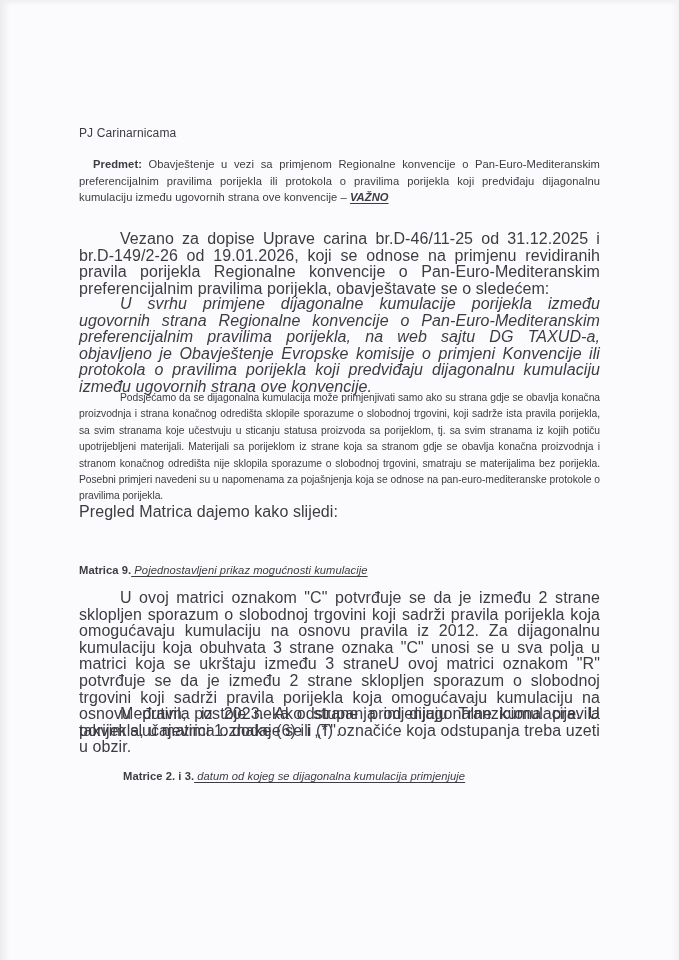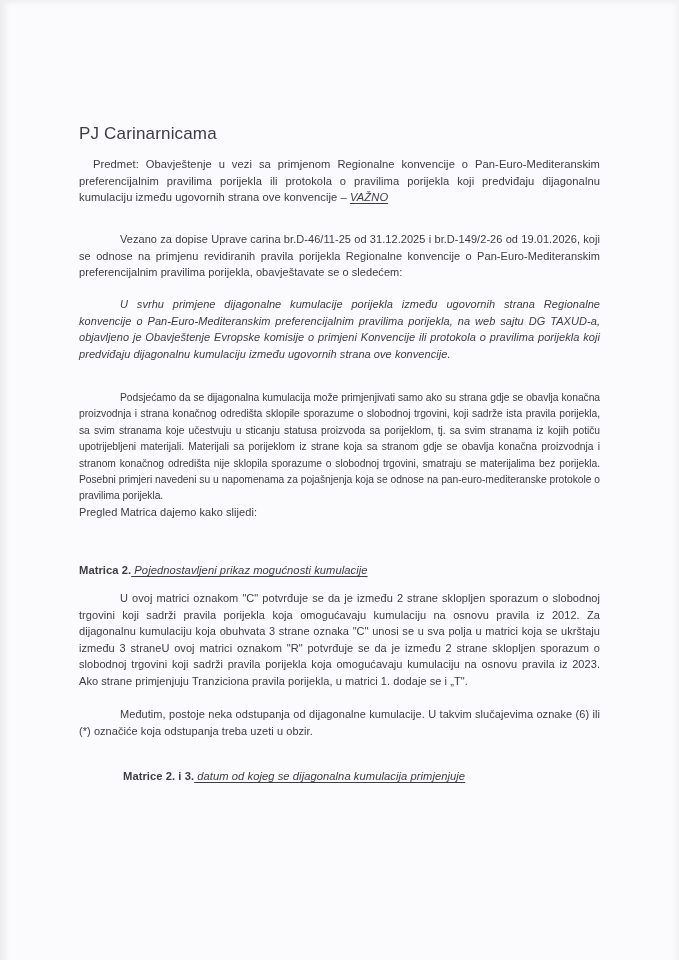--- a/index.html
+++ b/index.html
@@ -51,7 +51,7 @@
     position: absolute;
     top: 126px;
     left: 0;
-    font-size: 17px;
+    font-size: 12px;
     line-height: 15px;
     letter-spacing: 0.01em;
   }

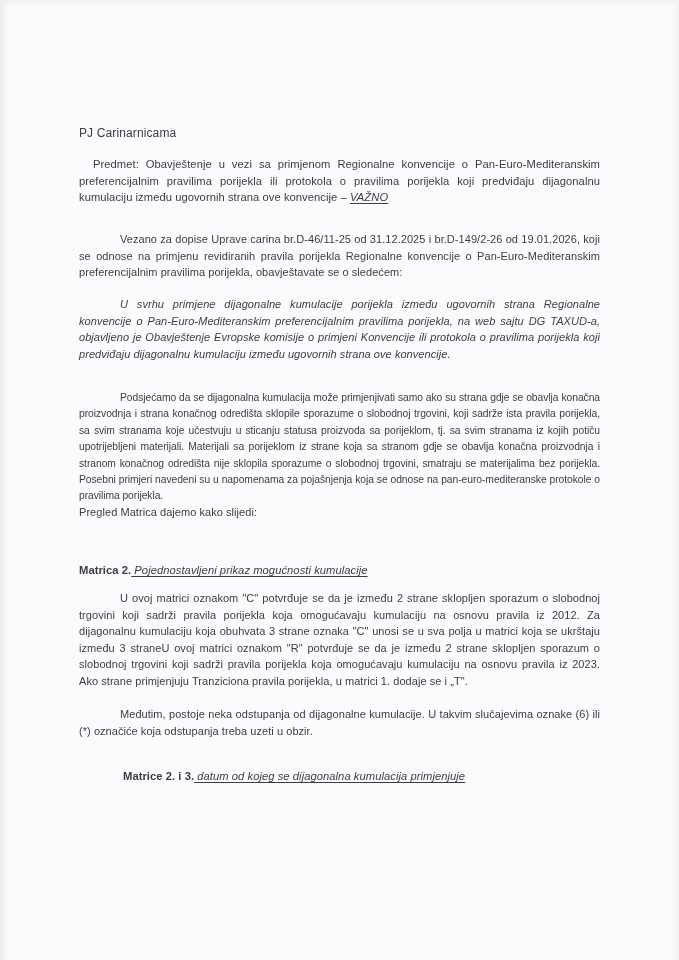--- a/index.html
+++ b/index.html
@@ -66,7 +66,7 @@
     text-align: justify;
     letter-spacing: 0.005em;
   }
-  .subject b { font-weight: normal; padding-left: 14px; }
+  .subject b { font-weight: bold; padding-left: 14px; }
 
   .para {
     position: absolute;

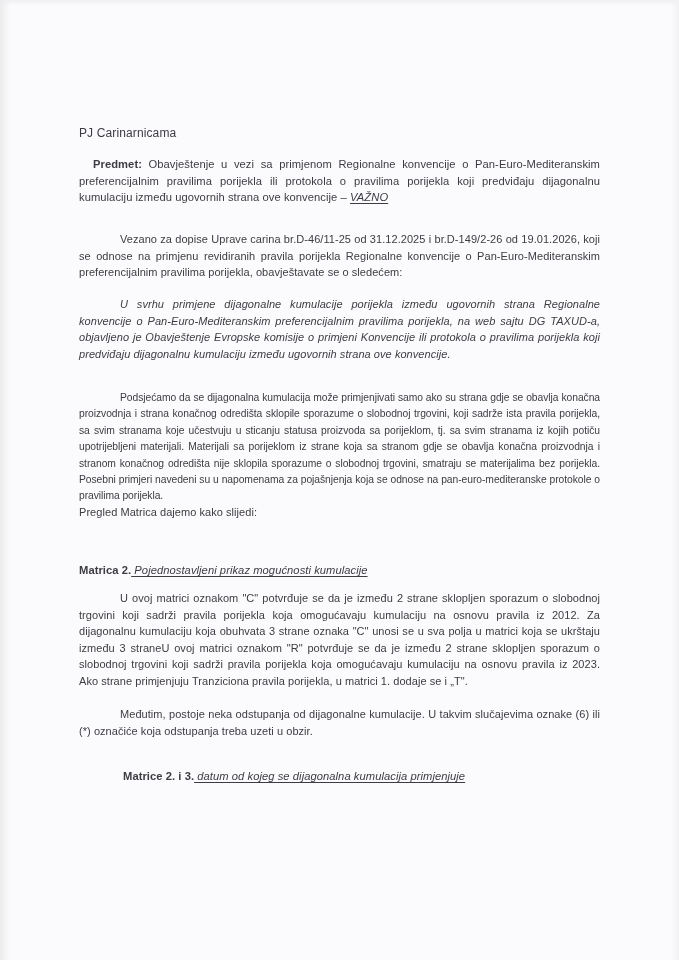--- a/index.html
+++ b/index.html
@@ -117,6 +117,7 @@
     font-style: italic;
     text-decoration: underline;
     text-underline-offset: 2px;
+    font-weight: bold;
   }
 </style>
 </head>

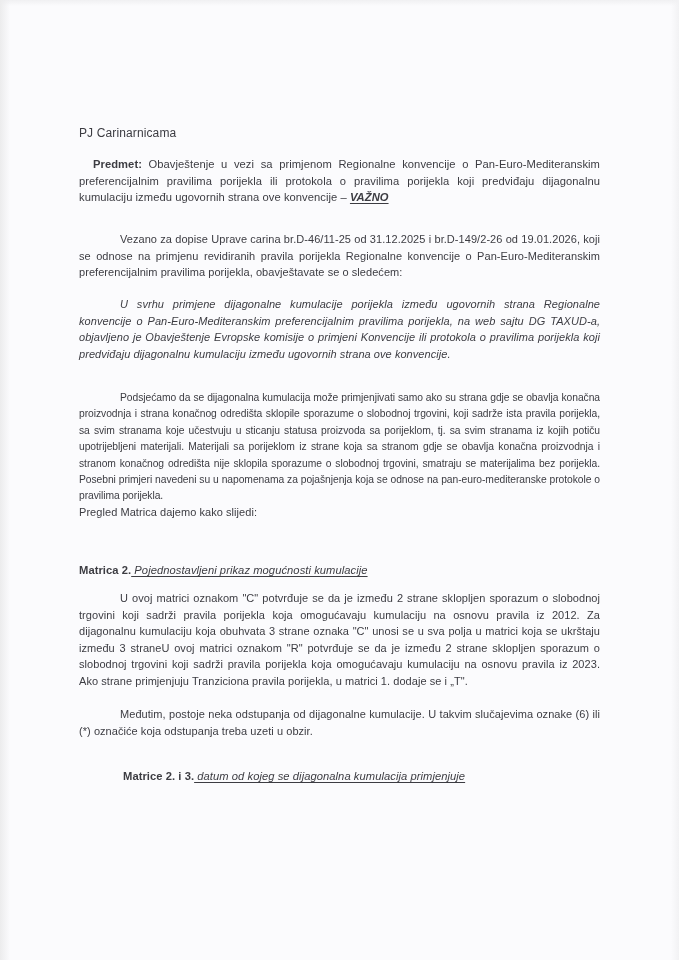--- a/index.html
+++ b/index.html
@@ -72,7 +72,7 @@
     position: absolute;
     left: 0;
     width: 521px;
-    font-size: 11px;
+    font-size: 16px;
     line-height: 16.6px;
     text-align: justify;
     text-indent: 41px;

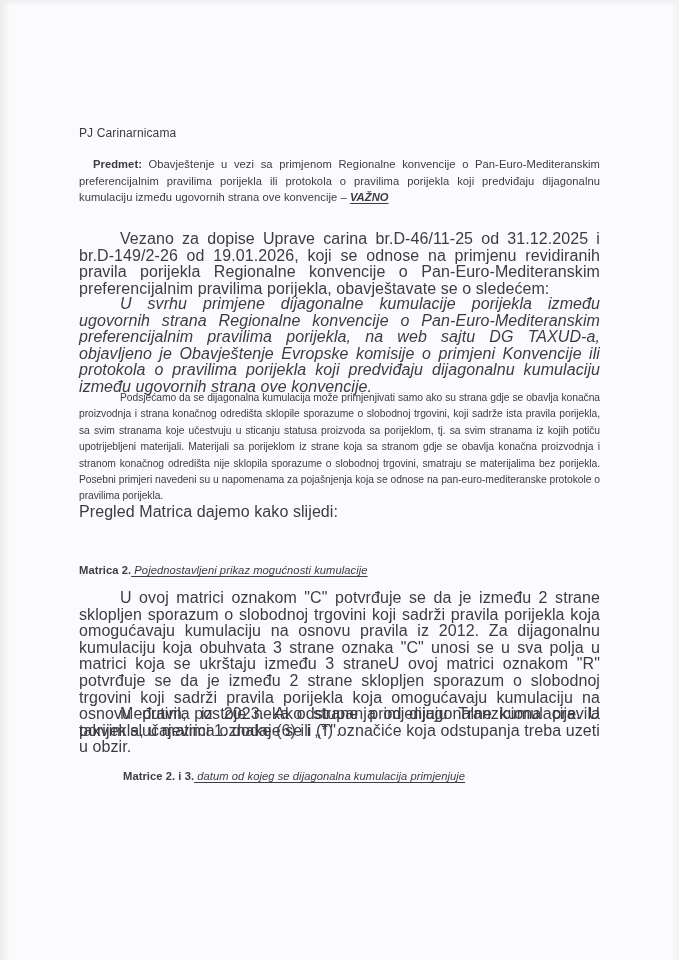--- a/index.html
+++ b/index.html
@@ -144,7 +144,7 @@
   <div class="para" id="p-pregled">Pregled Matrica dajemo kako slijedi:</div>
 
   <div class="heading" id="h-matrica1">
-    <span class="lbl">Matrica 2.</span><span class="ital"> Pojednostavljeni prikaz mogućnosti kumulacije</span>
+    <span class="lbl">Matrica 9.</span><span class="ital"> Pojednostavljeni prikaz mogućnosti kumulacije</span>
   </div>
 
   <div class="para" id="p-uovoj">U ovoj matrici oznakom "C" potvrđuje se da je između 2 strane sklopljen sporazum o slobodnoj trgovini koji sadrži pravila porijekla koja omogućavaju kumulaciju na osnovu pravila iz 2012. Za dijagonalnu kumulaciju koja obuhvata 3 strane oznaka "C" unosi se u sva polja u matrici koja se ukrštaju između 3 straneU ovoj matrici oznakom "R" potvrđuje se da je između 2 strane sklopljen sporazum o slobodnoj trgovini koji sadrži pravila porijekla koja omogućavaju kumulaciju na osnovu pravila iz 2023. Ako strane primjenjuju Tranziciona pravila porijekla, u matrici 1. dodaje se i „T".</div>

